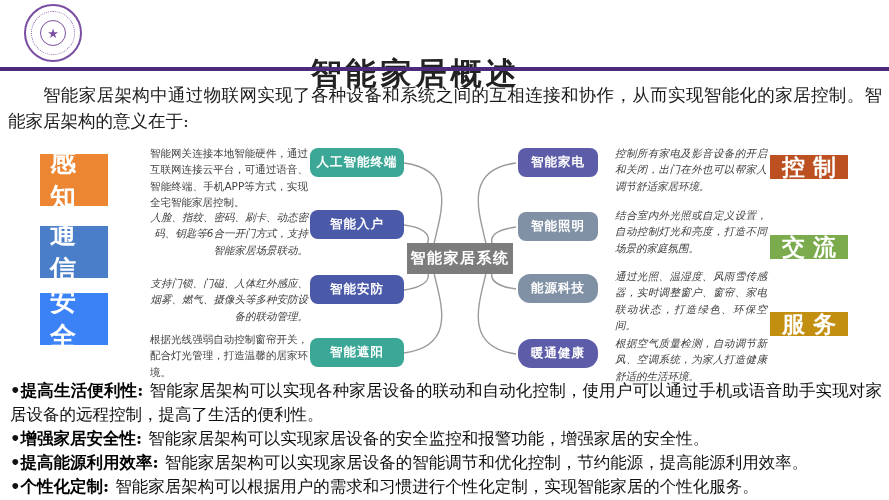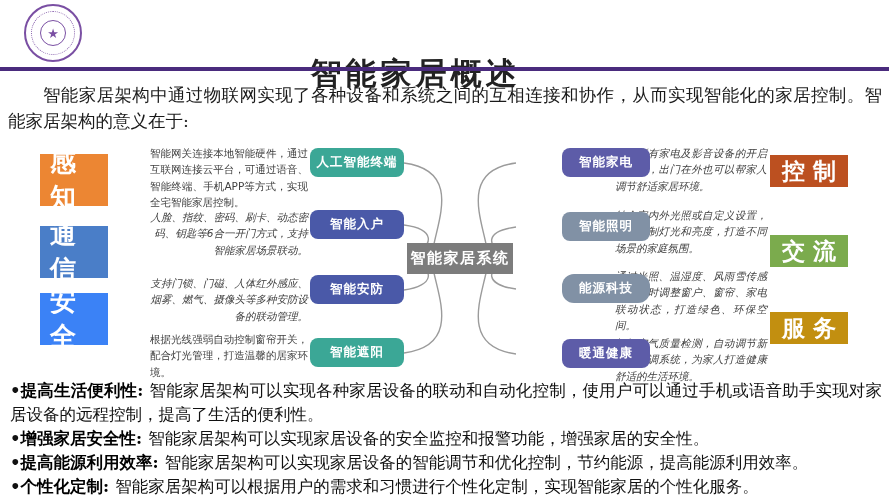--- a/index.html
+++ b/index.html
@@ -39,7 +39,7 @@
   .node{position:absolute;z-index:1;border-radius:8px;display:flex;align-items:center;justify-content:center;
     color:#fff;font-family:"DejaVu Sans","Liberation Sans",sans-serif;font-weight:700;font-size:12.5px;letter-spacing:1px;}
   .node-l{left:310px;width:94px;height:29px;}
-  .node-r{left:518px;width:88px;height:29px;margin-left:44px;}
+  .node-r{left:518px;width:80px;height:29px;}
   .node-c{left:407px;top:243px;width:106px;height:31px;z-index:2;border-radius:0;
     font-size:15px;letter-spacing:1.5px;}
   

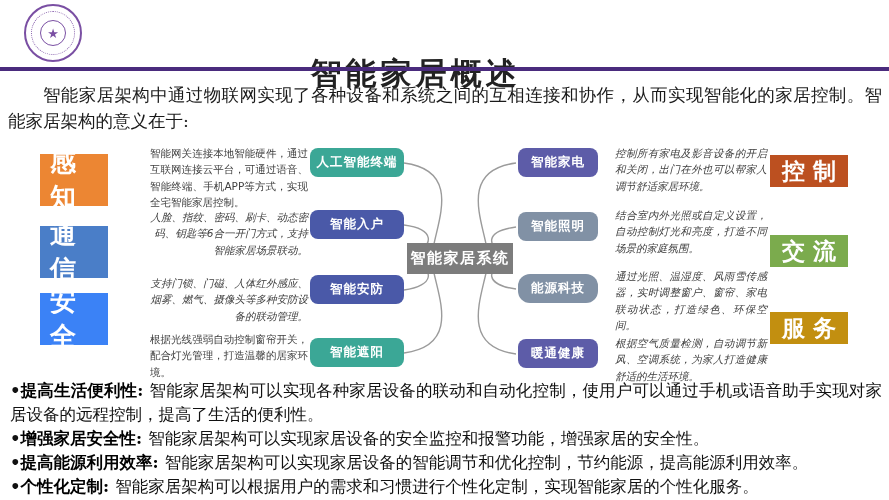--- a/index.html
+++ b/index.html
@@ -27,7 +27,7 @@
   .kw{position:absolute;display:flex;align-items:center;justify-content:center;
     color:#fff;font-weight:600;}
   .kw-l{left:40px;width:68px;height:52px;font-size:26px;letter-spacing:10px;padding-left:10px;box-sizing:border-box;}
-  .kw-r{left:770px;width:78px;height:32px;font-size:23px;letter-spacing:8px;padding-left:8px;box-sizing:border-box;}
+  .kw-r{left:770px;width:78px;height:24px;font-size:23px;letter-spacing:8px;padding-left:8px;box-sizing:border-box;}
   
   .desc{position:absolute;font-family:"DejaVu Sans","Liberation Sans",sans-serif;
     font-size:10.5px;line-height:1.55;color:#404040;}

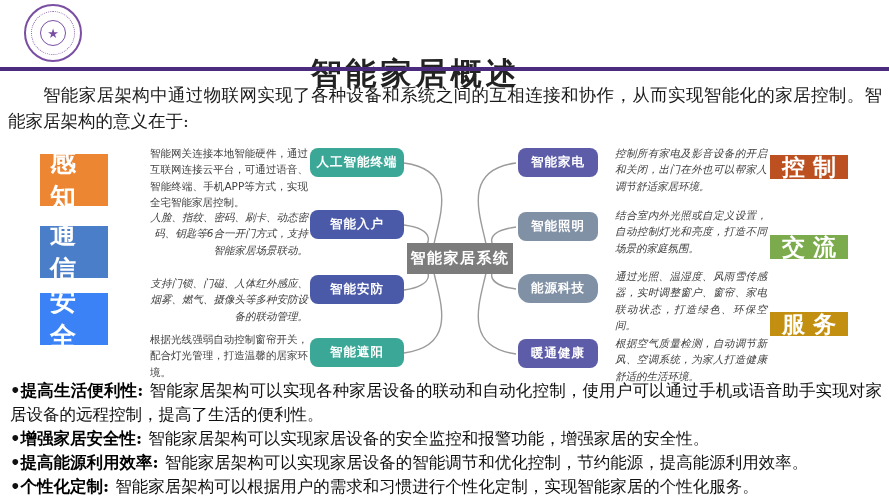--- a/index.html
+++ b/index.html
@@ -94,7 +94,7 @@
 <div class="node node-r" style="top: 148px; background: rgb(93, 92, 168);">智能家电</div>
 <div class="node node-r" style="top: 212px; background: rgb(129, 145, 165);">智能照明</div>
 <div class="node node-r" style="top: 274px; background: rgb(129, 145, 165); border-radius: 12px;">能源科技</div>
-<div class="node node-r" style="top: 339px; background: rgb(93, 92, 168);">暖通健康</div>
+<div class="node node-r" style="top: 339px; background: rgb(93, 92, 168); border-radius: 13px;">暖通健康</div>
 
 <div class="desc desc-r" style="top:145px">控制所有家电及影音设备的开启和关闭，出门在外也可以帮家人调节舒适家居环境。</div>
 <div class="desc desc-r" style="top:207px">结合室内外光照或自定义设置，自动控制灯光和亮度，打造不同场景的家庭氛围。</div>

